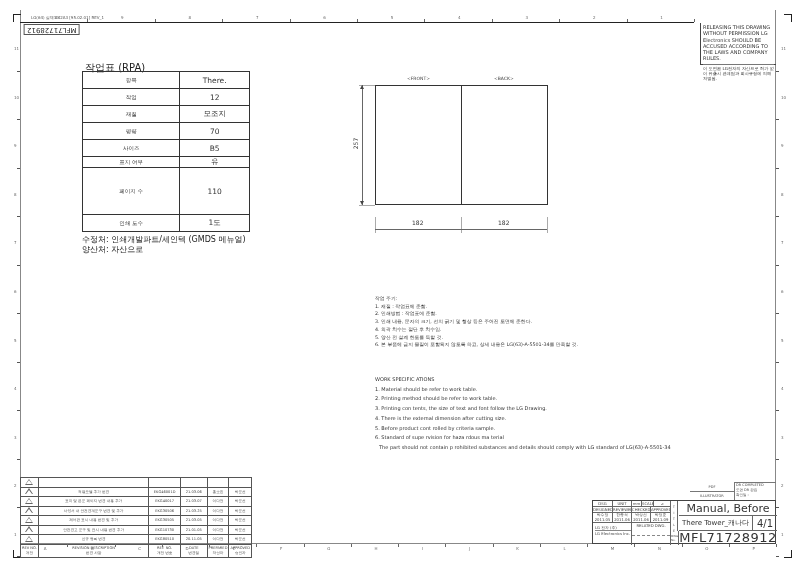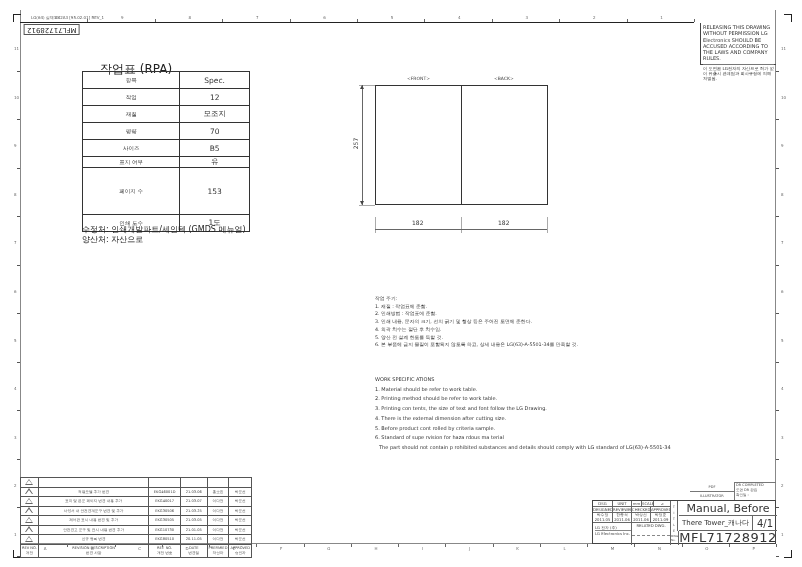--- a/index.html
+++ b/index.html
@@ -26,7 +26,7 @@
   .notice { position: absolute; left: 700px; top: 23px; width: 76px; height: 42px; border-left: 1px solid #444; border-bottom: 1px solid #444; font-size: 5px; line-height: 6.3px; padding: 1px 2px; color: #333; }
   .notice .ko { border-top: 1px solid #777; margin-top: 2px; padding-top: 1px; font-size: 4.2px; line-height: 5px; }
 
-  .rpa-title { position: absolute; left: 100px; top: 61px; font-size: 12px; color: #222; }
+  .rpa-title { position: absolute; left: 85px; top: 61px; font-size: 10px; color: #222; }
   .rpa-table { position: absolute; left: 82px; top: 71px; width: 168px; border-collapse: collapse; font-size: 6.5px; }
   .rpa-table td { border: 1px solid #333; text-align: center; height: 17px; }
   .rpa-table td.k { width: 98px; font-size: 5.5px; }

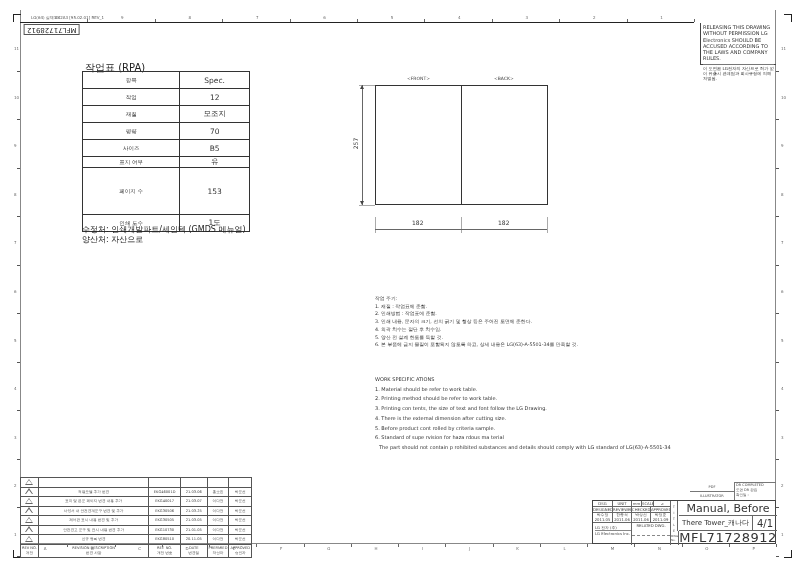--- a/index.html
+++ b/index.html
@@ -99,7 +99,7 @@
     <tbody>
         <tr>
       <td class="k">항목</td>
-      <td class="v">Spec.</td>
+      <td class="v">There.</td>
     </tr>
     <tr>
       <td class="k">작업</td>

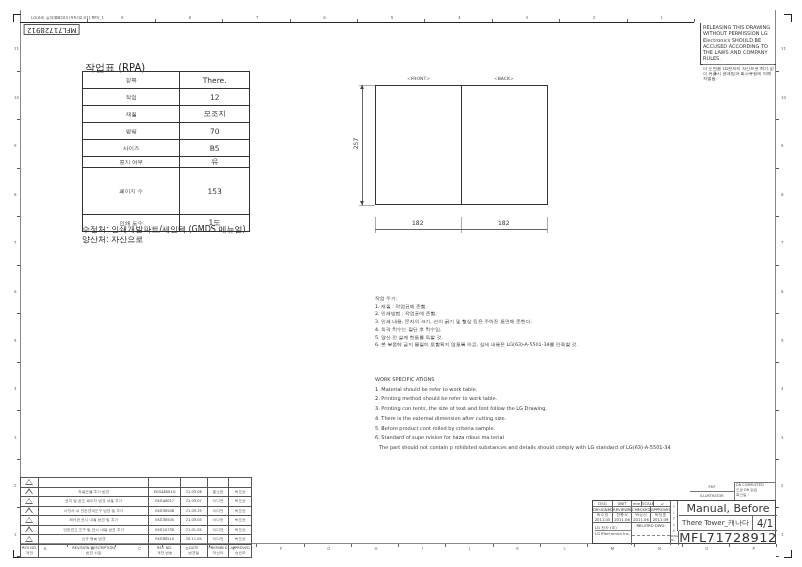--- a/index.html
+++ b/index.html
@@ -123,7 +123,7 @@
     </tr>
     <tr class="tall">
       <td class="k">페이지 수</td>
-      <td class="v">153</td>
+      <td class="v">110</td>
     </tr>
     <tr>
       <td class="k">인쇄 도수</td>

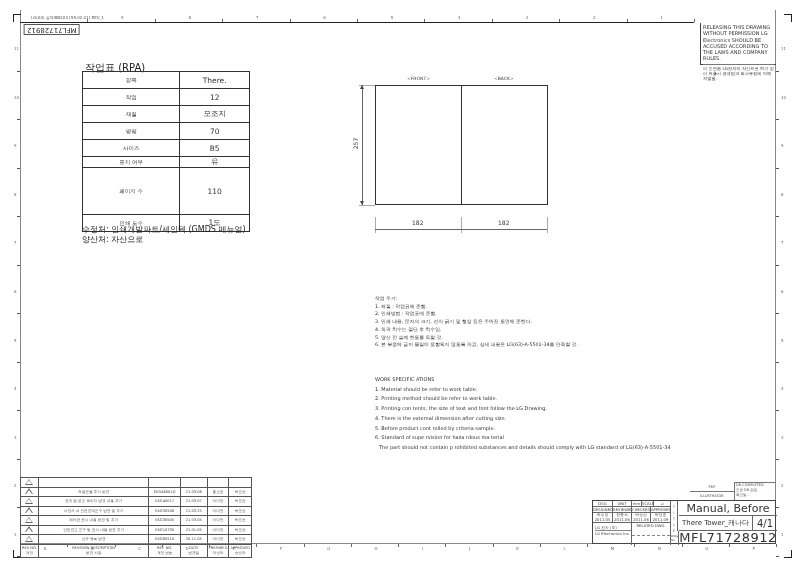--- a/index.html
+++ b/index.html
@@ -33,7 +33,7 @@
   .rpa-table td.v { width: 70px; font-size: 7.5px; }
   .rpa-table tr.short td { height: 11px; }
   .rpa-table tr.tall td { height: 47px; }
-  .rpa-note { position: absolute; left: 82px; top: 225px; font-size: 8px; line-height: 10px; color: #222; }
+  .rpa-note { position: absolute; left: 82px; top: 235px; font-size: 8px; line-height: 10px; color: #222; }
 
   .draw { position: absolute; left: 375px; top: 85px; width: 173px; height: 120px; border: 1.5px solid #333; }
   .draw .mid { position: absolute; left: 85px; top: 0; width: 1px; height: 100%; background: #333; }

